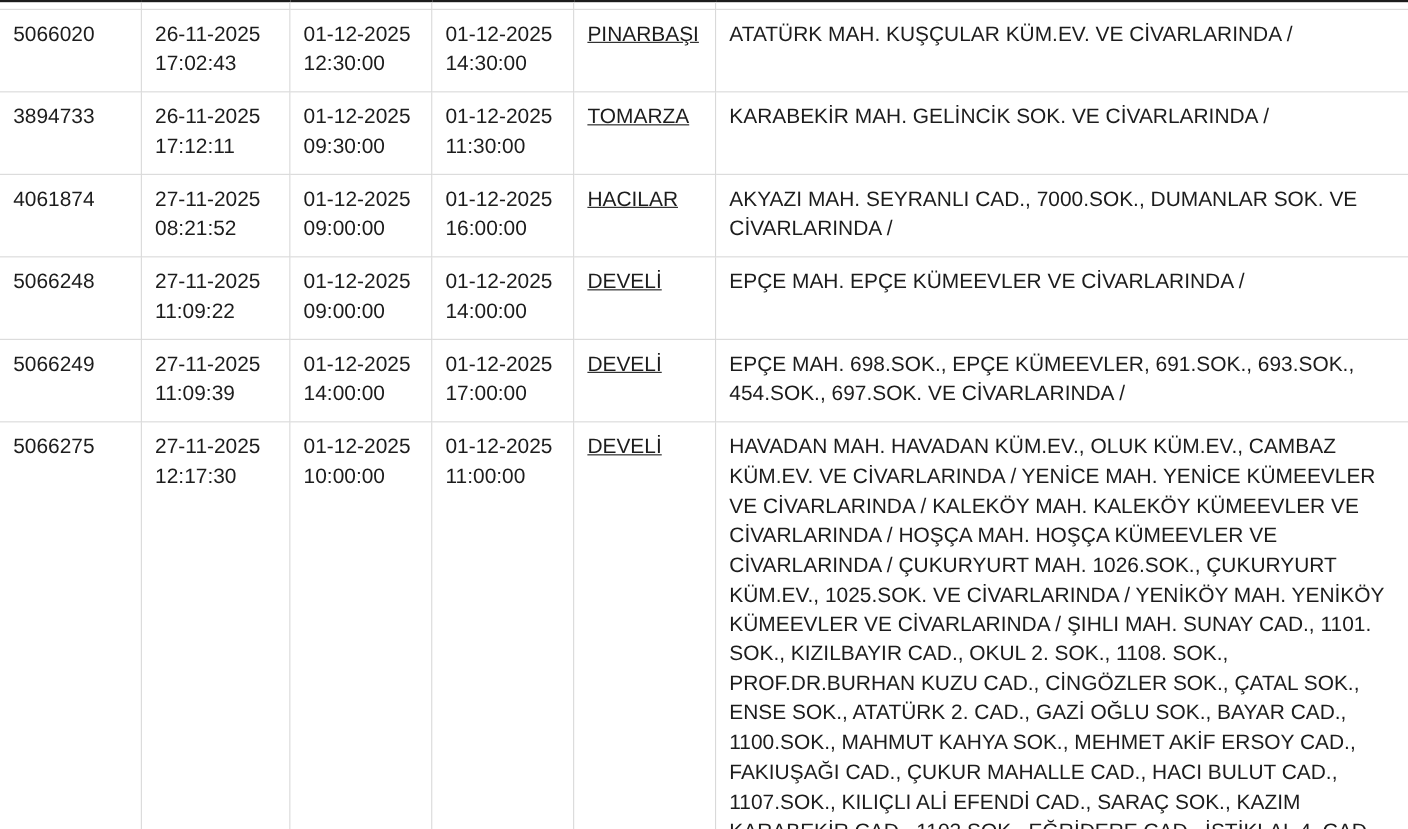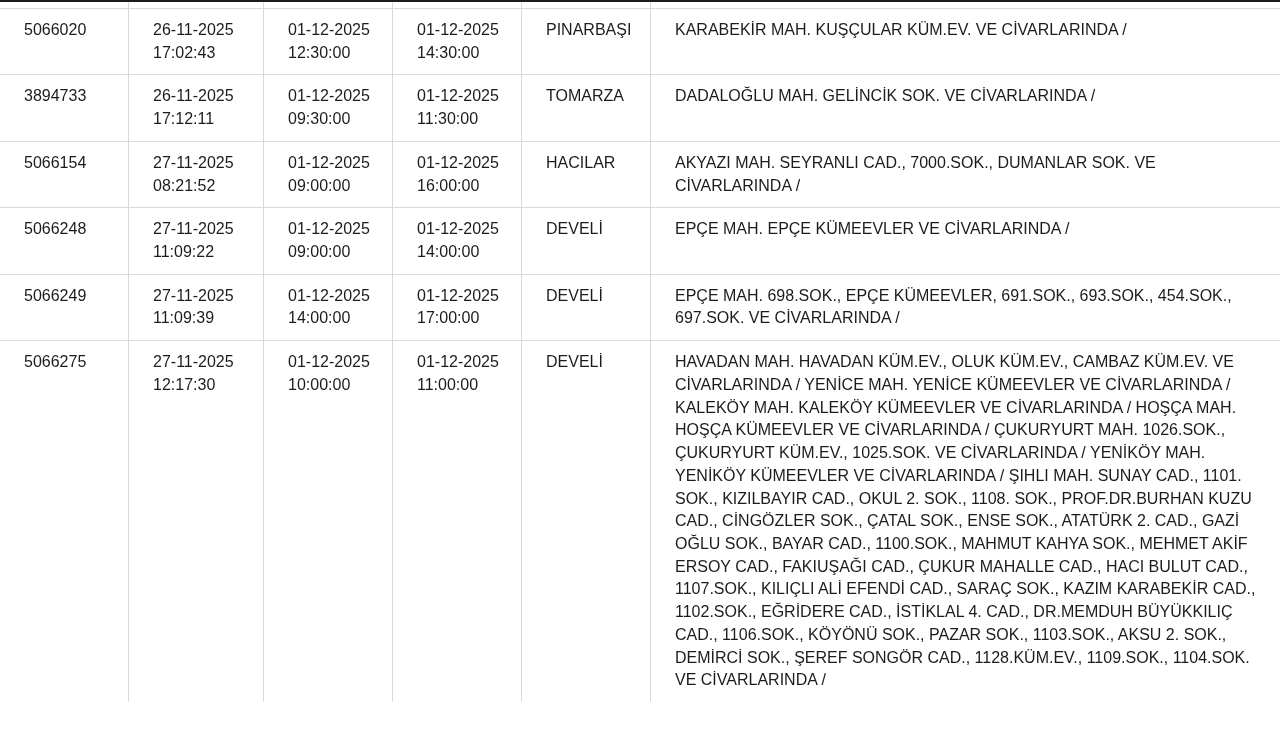--- a/index.html
+++ b/index.html
@@ -23,8 +23,8 @@
     border: 1px solid #d9d9d9;
     border-left: none;
     border-right: 1px solid #d9d9d9;
-    padding: 10px 10px 10px 24px;
-    font-size: 16px;
+    padding: 10px 10px 10px 12px;
+    font-size: 19px;
     line-height: 1.42;
     vertical-align: top;
     color: #1c1c1c;

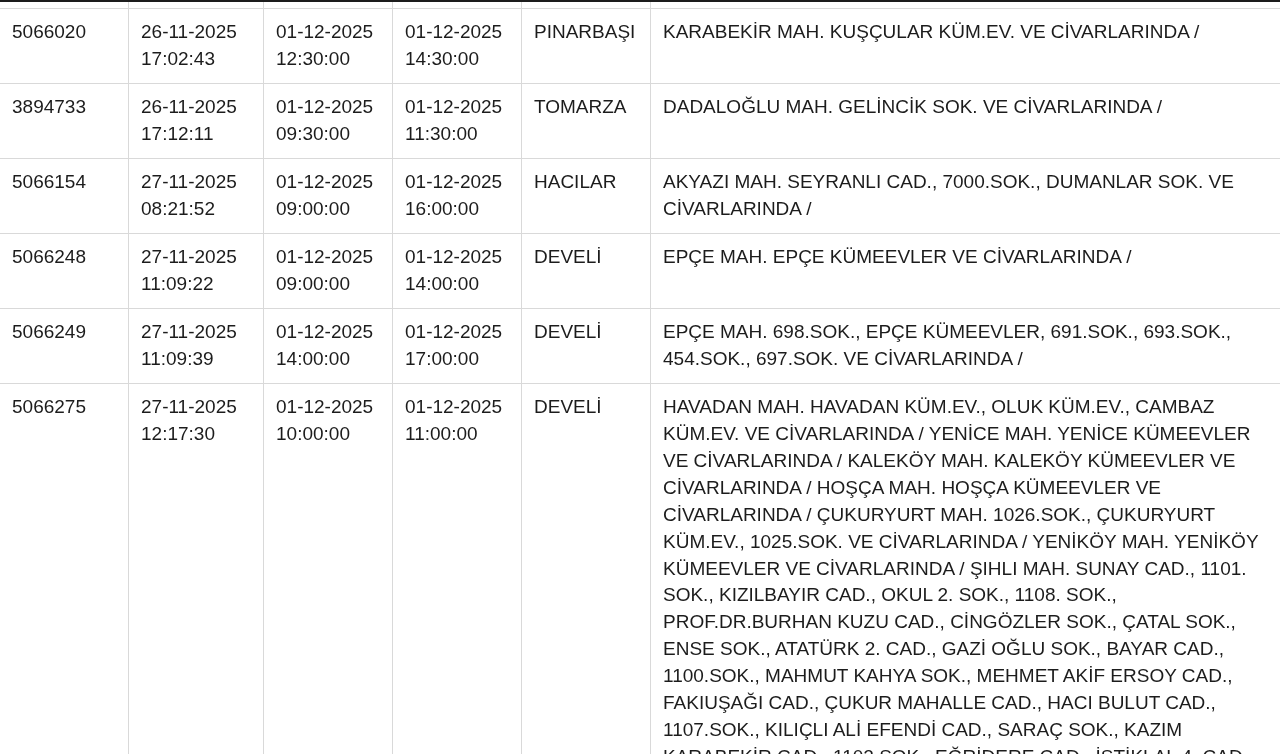--- a/index.html
+++ b/index.html
@@ -41,7 +41,7 @@
   .outage-table td.col-rec  { width: 134px; }
   .outage-table td.col-start{ width: 128px; }
   .outage-table td.col-end  { width: 128px; }
-  .outage-table td.col-dist { width: 128px; }
+  .outage-table td.col-dist { width: 128px; text-decoration: underline; }
   .outage-table td.col-desc { width: auto; border-right: none; }
   .dt-line { display: block; white-space: nowrap; }
   .last-row td { border-bottom: none; }

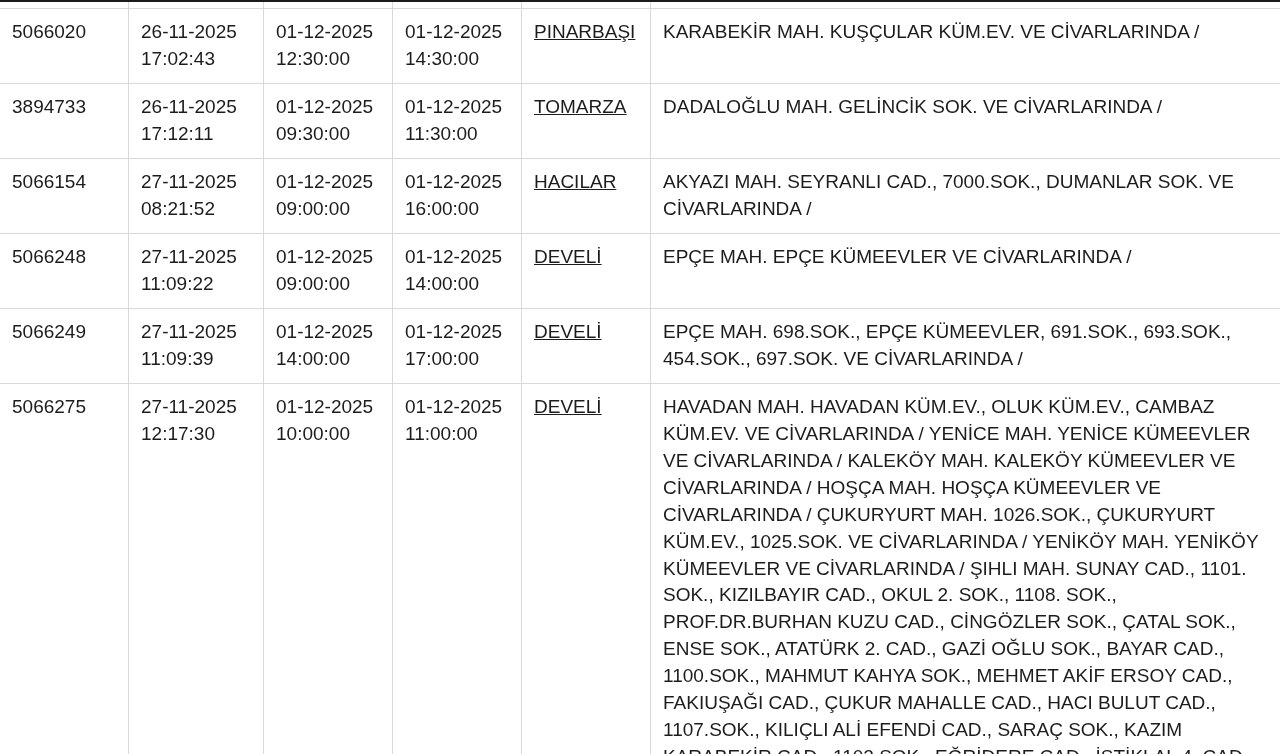--- a/index.html
+++ b/index.html
@@ -75,7 +75,7 @@
         <span class="dt-line">14:30:00</span>
       </td>
       <td class="col-dist">PINARBAŞI</td>
-      <td class="col-desc">KARABEKİR MAH. KUŞÇULAR KÜM.EV. VE CİVARLARINDA /</td>
+      <td class="col-desc">ATATÜRK MAH. KUŞÇULAR KÜM.EV. VE CİVARLARINDA /</td>
     </tr>
 
     <tr>

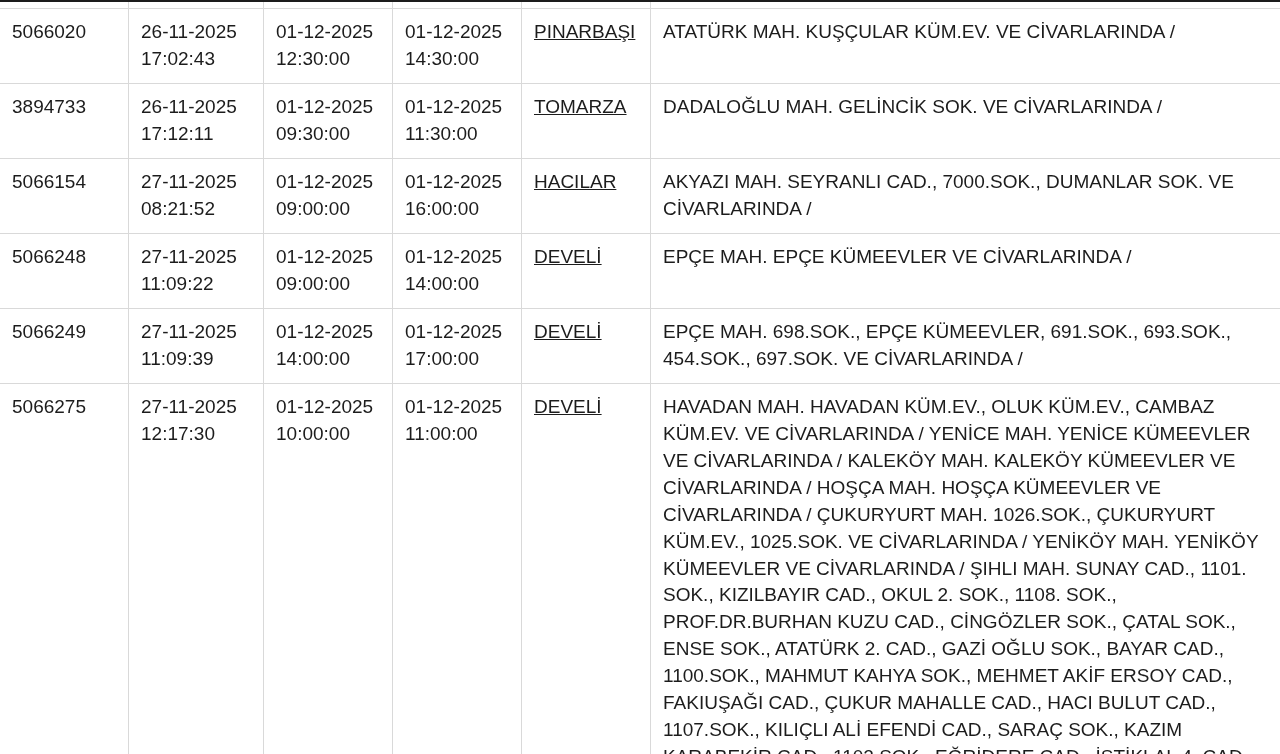--- a/index.html
+++ b/index.html
@@ -93,7 +93,7 @@
         <span class="dt-line">11:30:00</span>
       </td>
       <td class="col-dist">TOMARZA</td>
-      <td class="col-desc">DADALOĞLU MAH. GELİNCİK SOK. VE CİVARLARINDA /</td>
+      <td class="col-desc">KARABEKİR MAH. GELİNCİK SOK. VE CİVARLARINDA /</td>
     </tr>
 
     <tr>

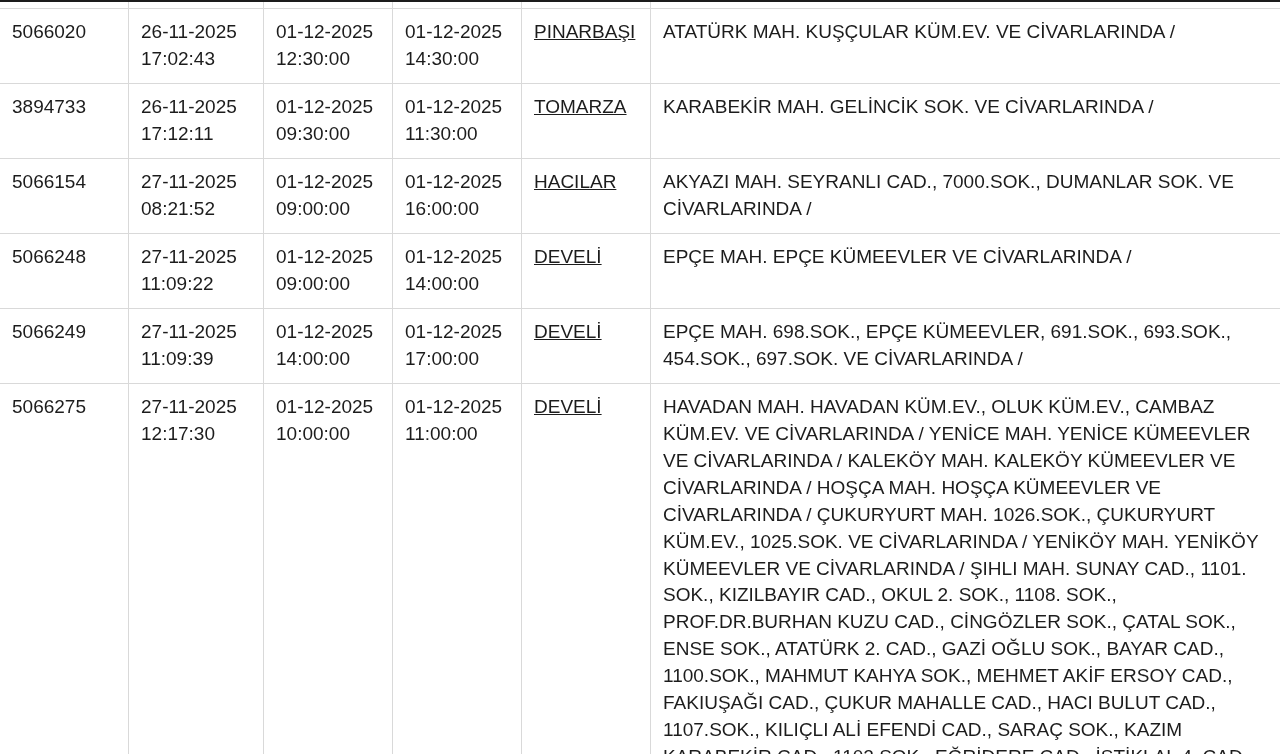--- a/index.html
+++ b/index.html
@@ -97,7 +97,7 @@
     </tr>
 
     <tr>
-      <td class="col-id">5066154</td>
+      <td class="col-id">4061874</td>
       <td class="col-rec">
         <span class="dt-line">27-11-2025</span>
         <span class="dt-line">08:21:52</span>

